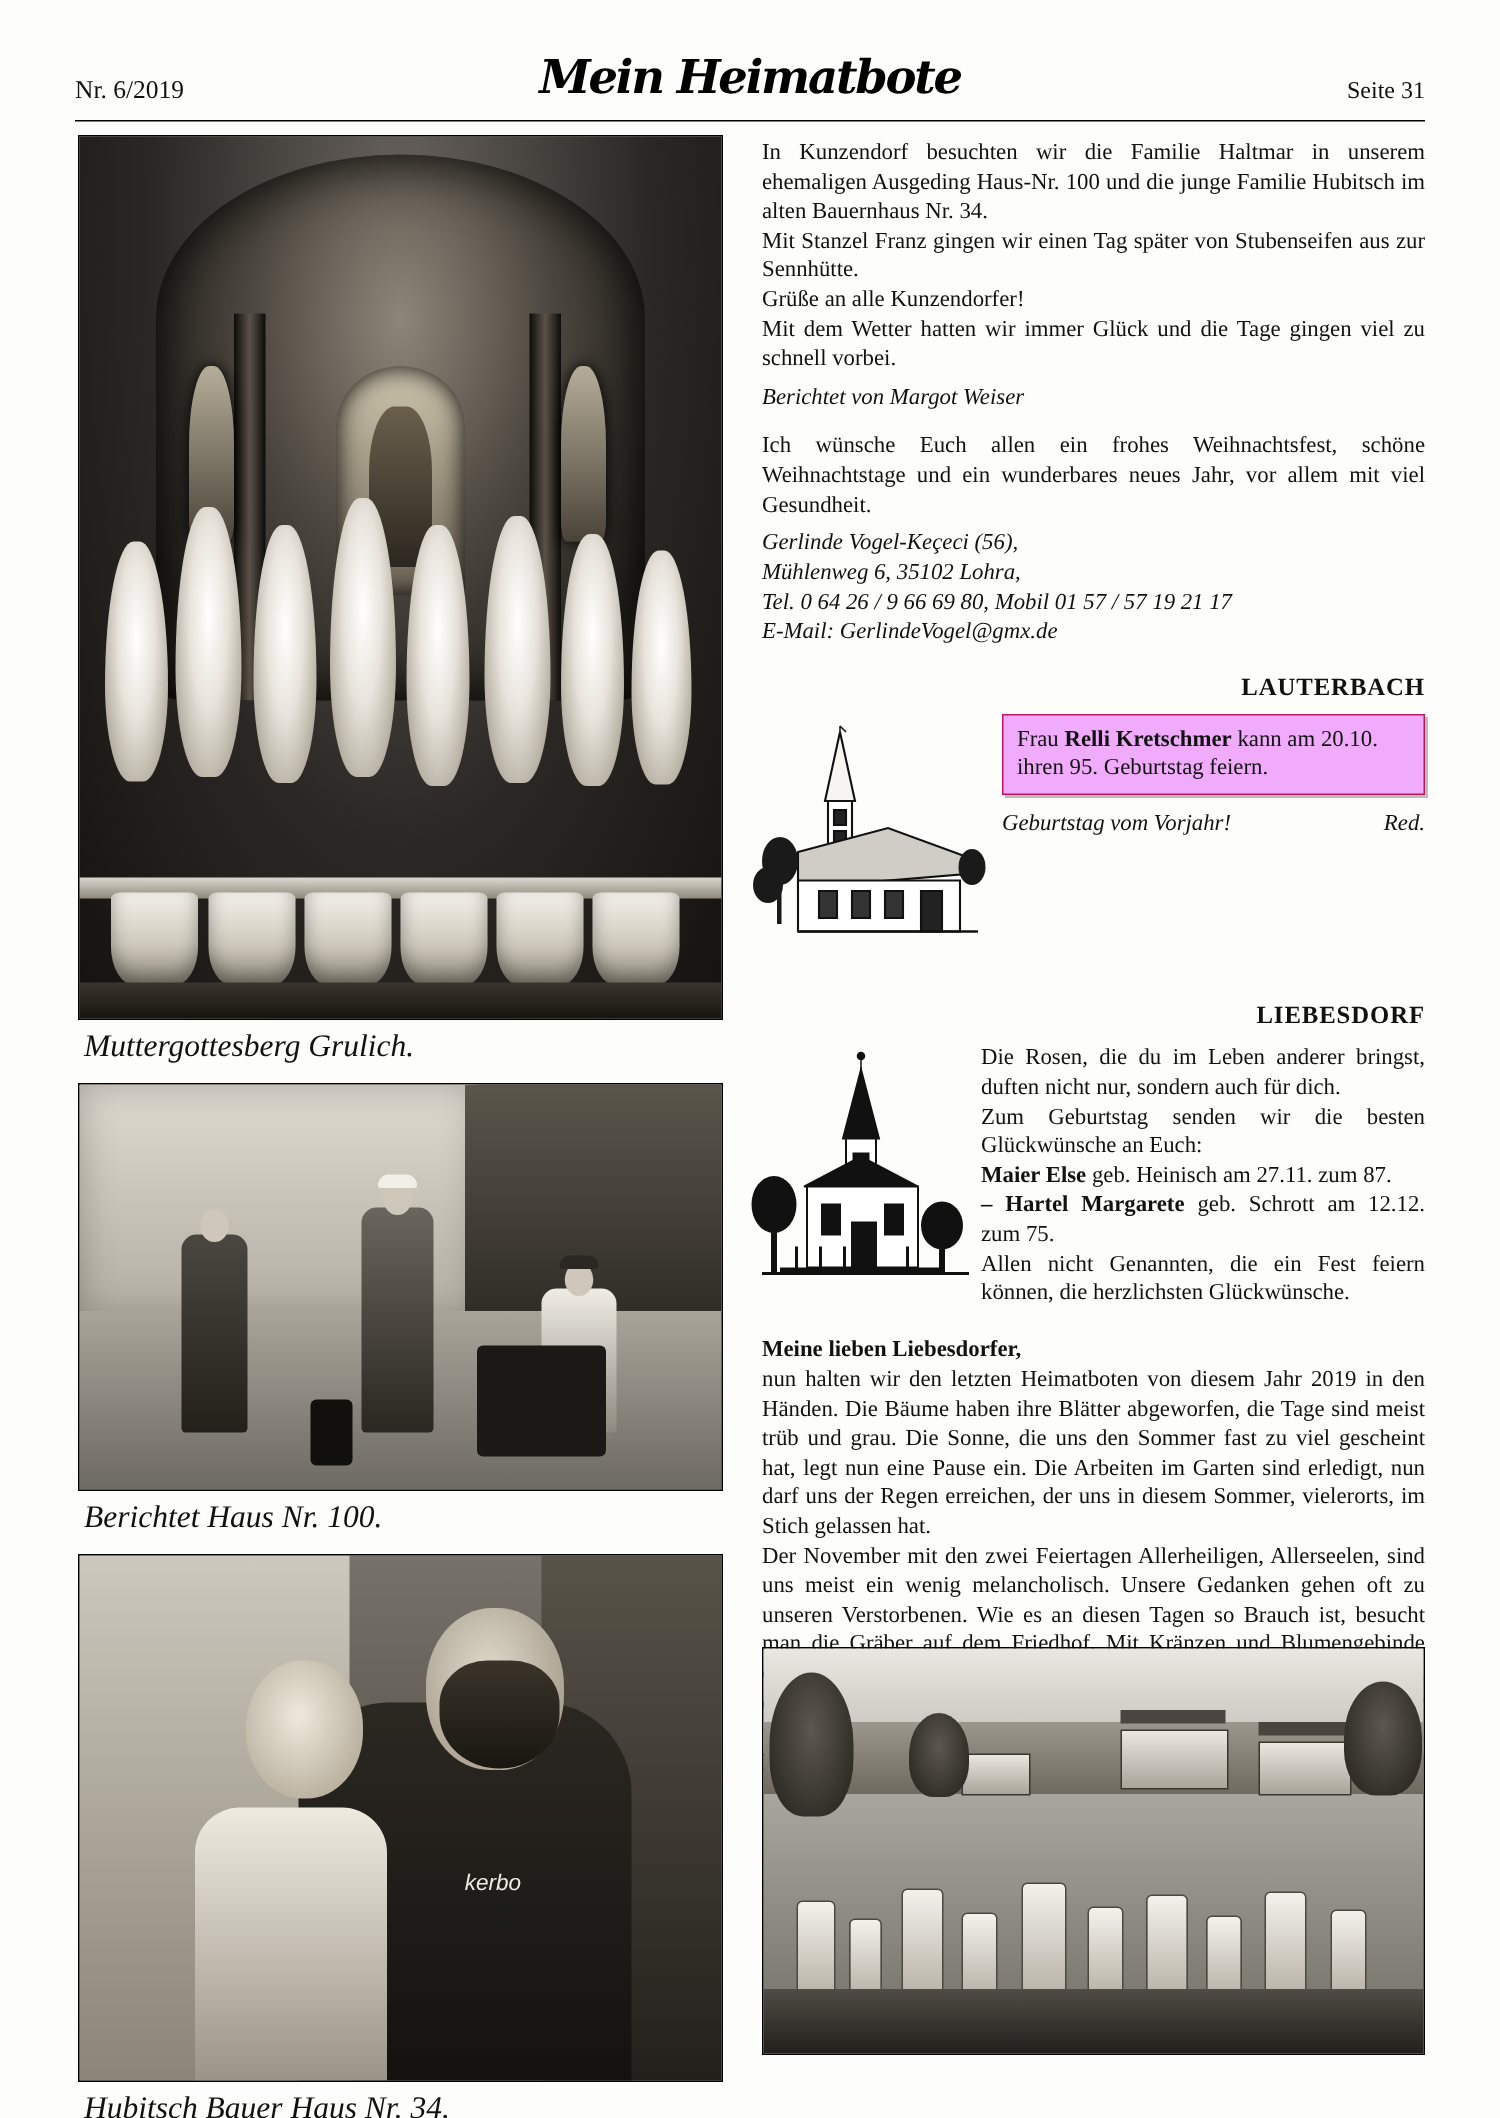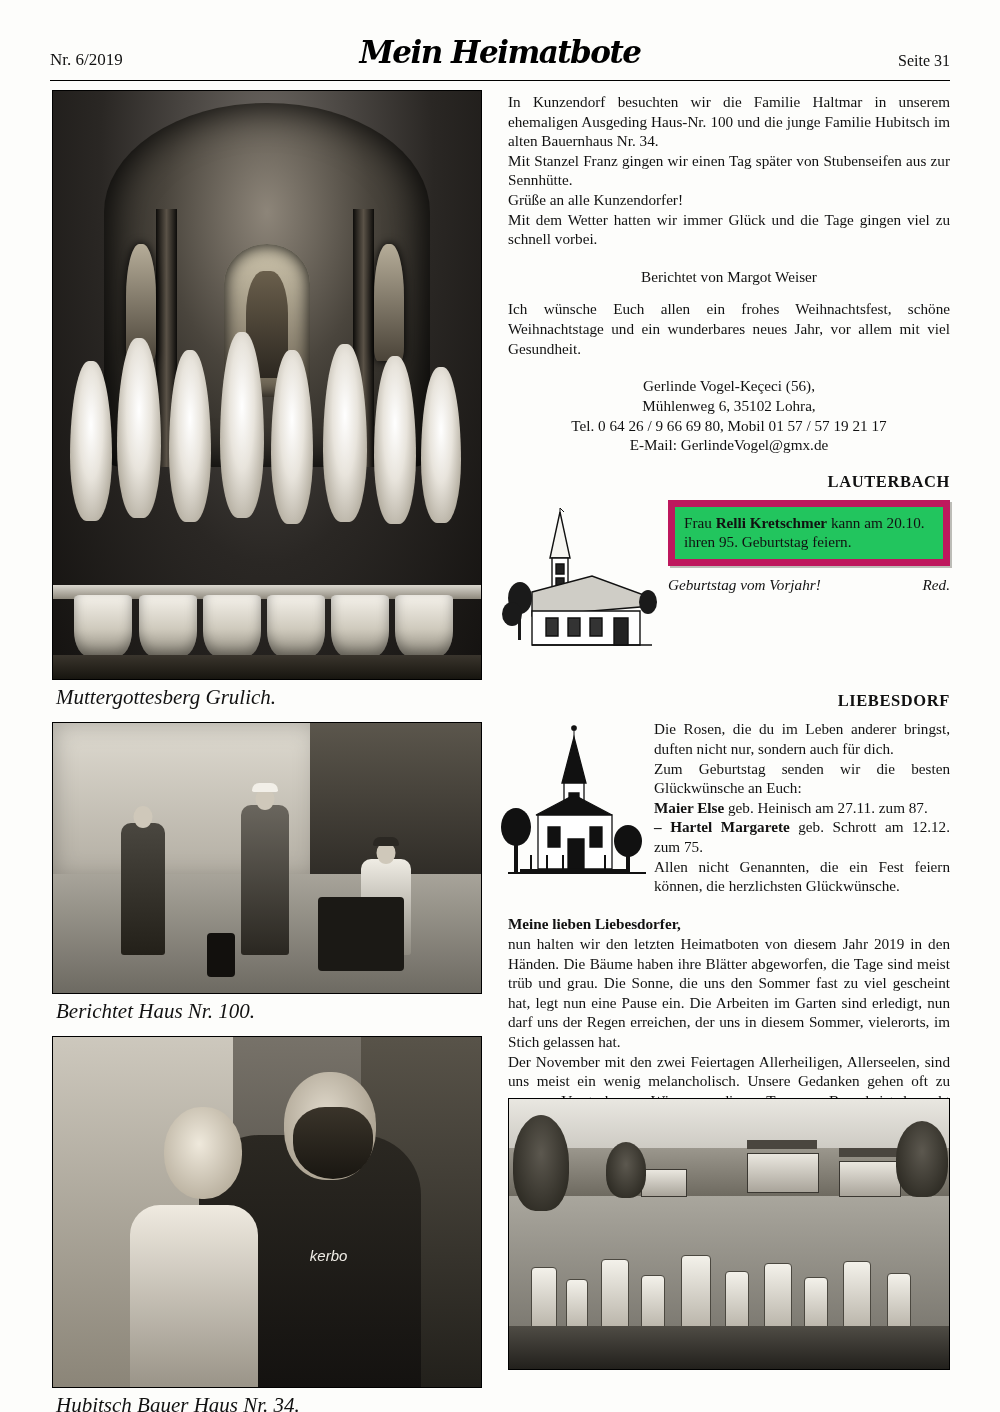--- a/index.html
+++ b/index.html
@@ -375,8 +375,9 @@
   .p + .p { margin-top: 0; }
   .blockgap { height: 13px; }
   .sig {
-    text-align: center;
-    margin-top: 18px;
+    text-align: left;
+    font-style: italic;
+    margin-top: 6px;
   }
   .sig-line { display: block; }
   .center-head {

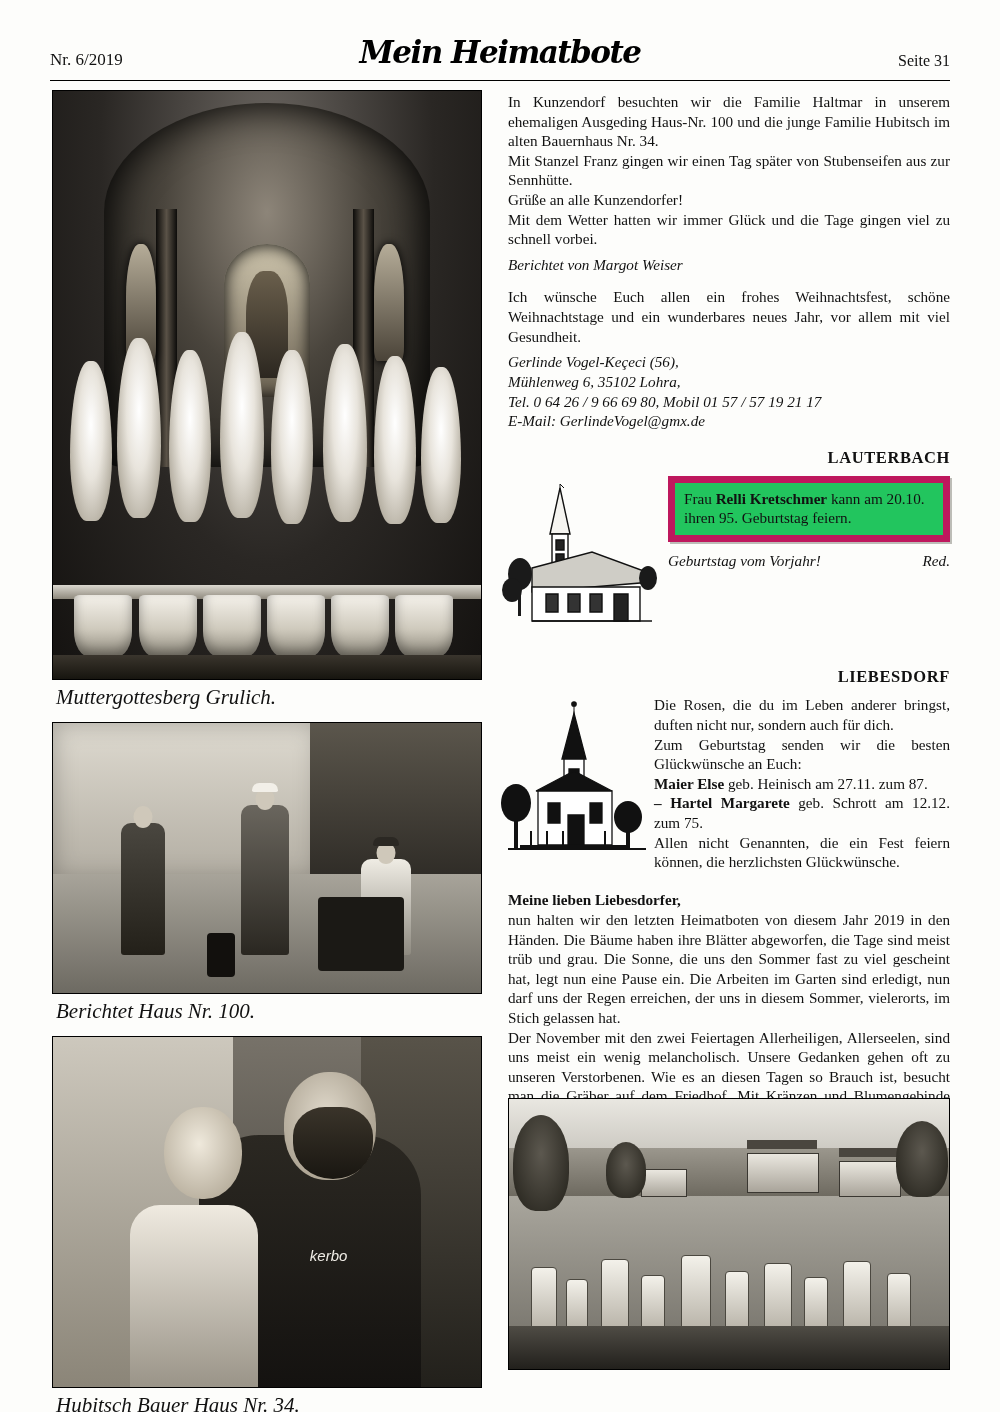--- a/index.html
+++ b/index.html
@@ -388,8 +388,8 @@
     margin: 16px 0 8px 0;
   }
   .box {
-    border: 7px solid #be185d;
-    background: #22c55e;
+    border: 1px solid #be185d;
+    background: #f0abfc;
     padding: 6px 9px 7px 9px;
     font-size: 15.2px;
     line-height: 1.27;

